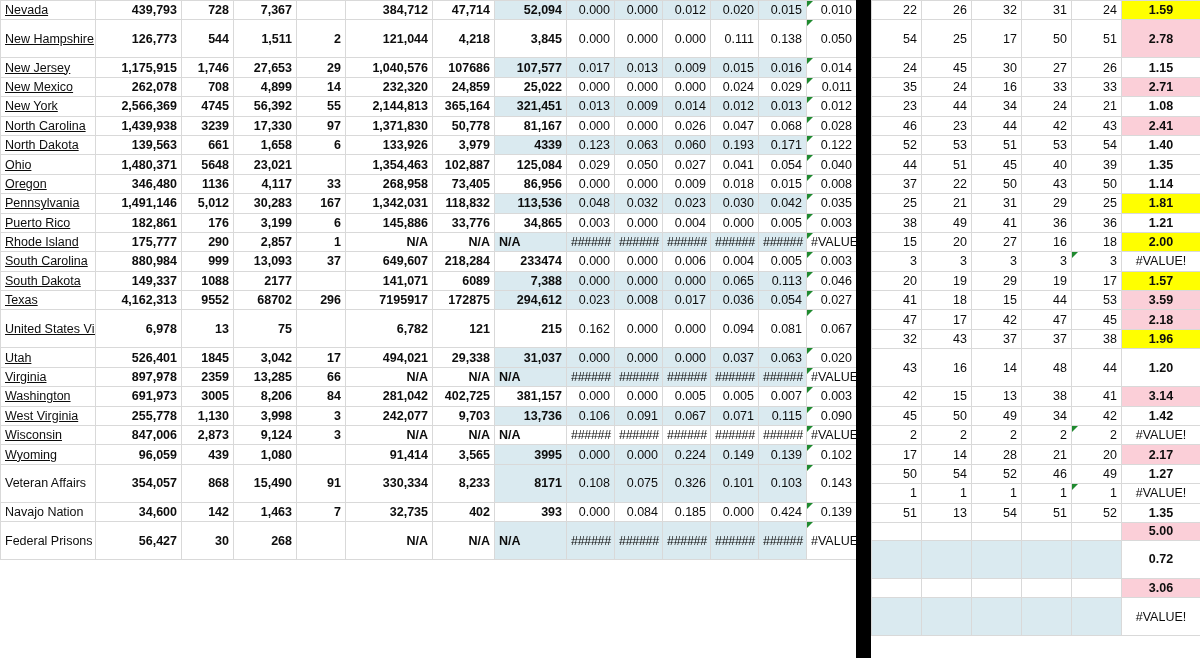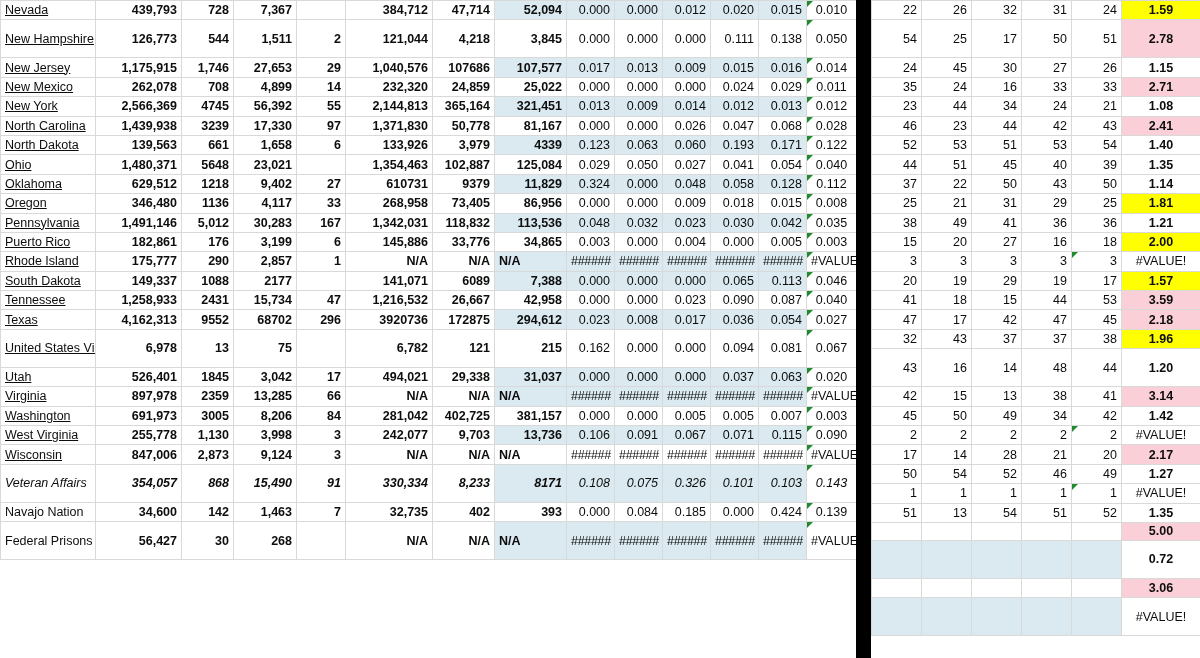--- a/index.html
+++ b/index.html
@@ -61,7 +61,7 @@
 
   td.num{text-align:right;font-weight:bold;}
   td.dec{text-align:right;font-weight:normal;}
-  td.calc{text-align:center;font-weight:normal;}
+  td.calc{text-align:right;font-weight:normal;}
   td.rank{text-align:right;font-weight:normal;}
   td.ratio{text-align:center;font-weight:bold;}
   td.hashes{text-align:center;font-weight:normal;letter-spacing:-0.3px;}

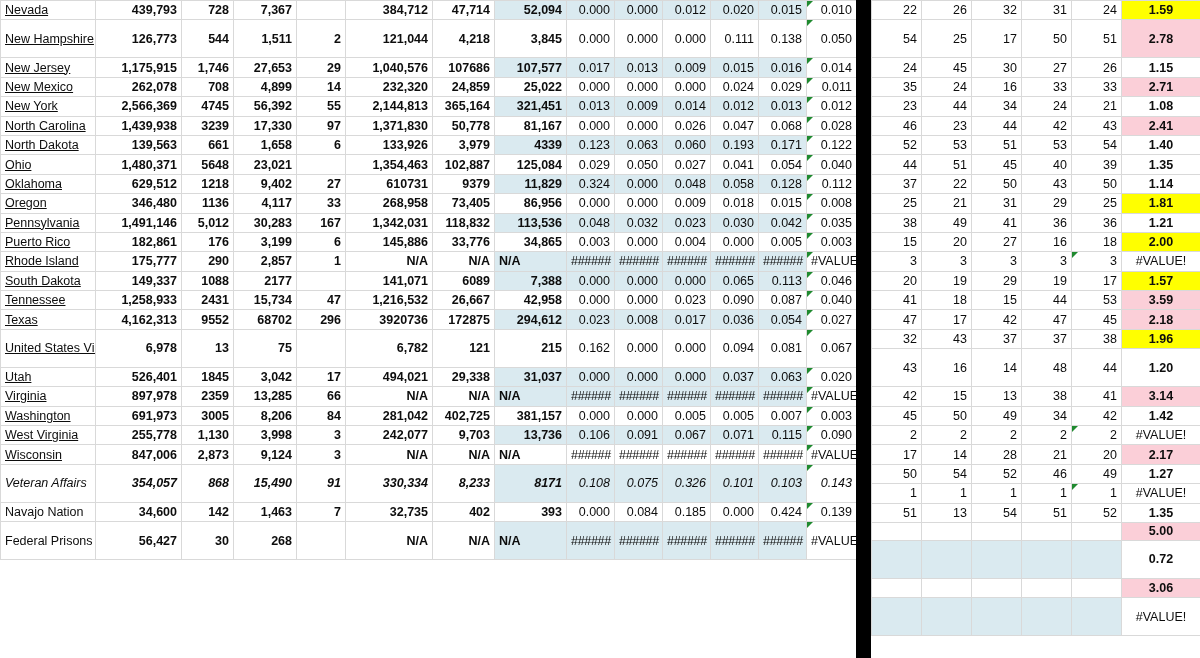--- a/index.html
+++ b/index.html
@@ -238,22 +238,6 @@
             <td class="calc tri">0.040</td>
           </tr>
           <tr style="height: 19.4px;">
-            <td class="name"><span class="lnk">Oklahoma</span></td>
-            <td class="num">629,512</td>
-            <td class="num">1218</td>
-            <td class="num">9,402</td>
-            <td class="num">27</td>
-            <td class="num">610731</td>
-            <td class="num">9379</td>
-            <td class="num band">11,829</td>
-            <td class="dec band">0.324</td>
-            <td class="dec band">0.000</td>
-            <td class="dec band">0.048</td>
-            <td class="dec band">0.058</td>
-            <td class="dec band">0.128</td>
-            <td class="calc tri">0.112</td>
-          </tr>
-          <tr style="height: 19.4px;">
             <td class="name"><span class="lnk">Oregon</span></td>
             <td class="num">346,480</td>
             <td class="num">1136</td>

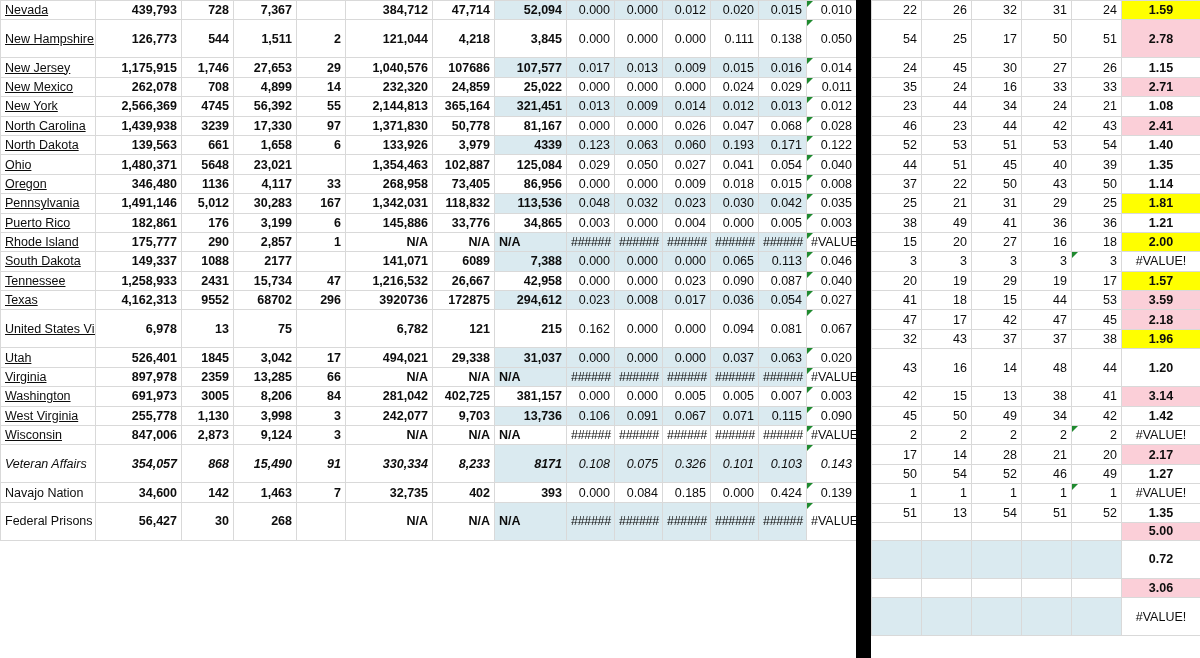--- a/index.html
+++ b/index.html
@@ -302,6 +302,22 @@
             <td class="err tri">#VALUE!</td>
           </tr>
           <tr style="height: 19.4px;">
+            <td class="name"><span class="lnk">South Carolina</span></td>
+            <td class="num">880,984</td>
+            <td class="num">999</td>
+            <td class="num">13,093</td>
+            <td class="num">37</td>
+            <td class="num">649,607</td>
+            <td class="num">218,284</td>
+            <td class="num">233474</td>
+            <td class="dec">0.000</td>
+            <td class="dec">0.000</td>
+            <td class="dec">0.006</td>
+            <td class="dec">0.004</td>
+            <td class="dec">0.005</td>
+            <td class="calc tri">0.003</td>
+          </tr>
+          <tr style="height: 19.4px;">
             <td class="name"><span class="lnk">South Dakota</span></td>
             <td class="num">149,337</td>
             <td class="num">1088</td>

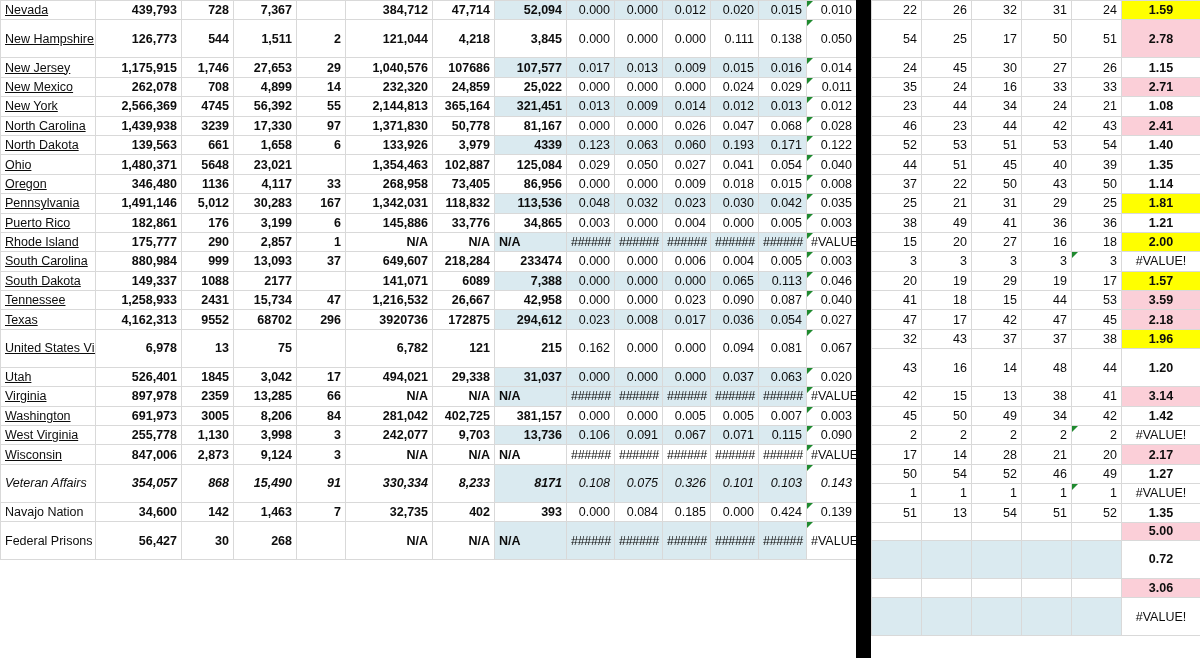--- a/index.html
+++ b/index.html
@@ -334,22 +334,6 @@
             <td class="calc tri">0.046</td>
           </tr>
           <tr style="height: 19.4px;">
-            <td class="name"><span class="lnk">Tennessee</span></td>
-            <td class="num">1,258,933</td>
-            <td class="num">2431</td>
-            <td class="num">15,734</td>
-            <td class="num">47</td>
-            <td class="num">1,216,532</td>
-            <td class="num">26,667</td>
-            <td class="num">42,958</td>
-            <td class="dec">0.000</td>
-            <td class="dec">0.000</td>
-            <td class="dec">0.023</td>
-            <td class="dec">0.090</td>
-            <td class="dec">0.087</td>
-            <td class="calc tri">0.040</td>
-          </tr>
-          <tr style="height: 19.4px;">
             <td class="name"><span class="lnk">Texas</span></td>
             <td class="num">4,162,313</td>
             <td class="num">9552</td>

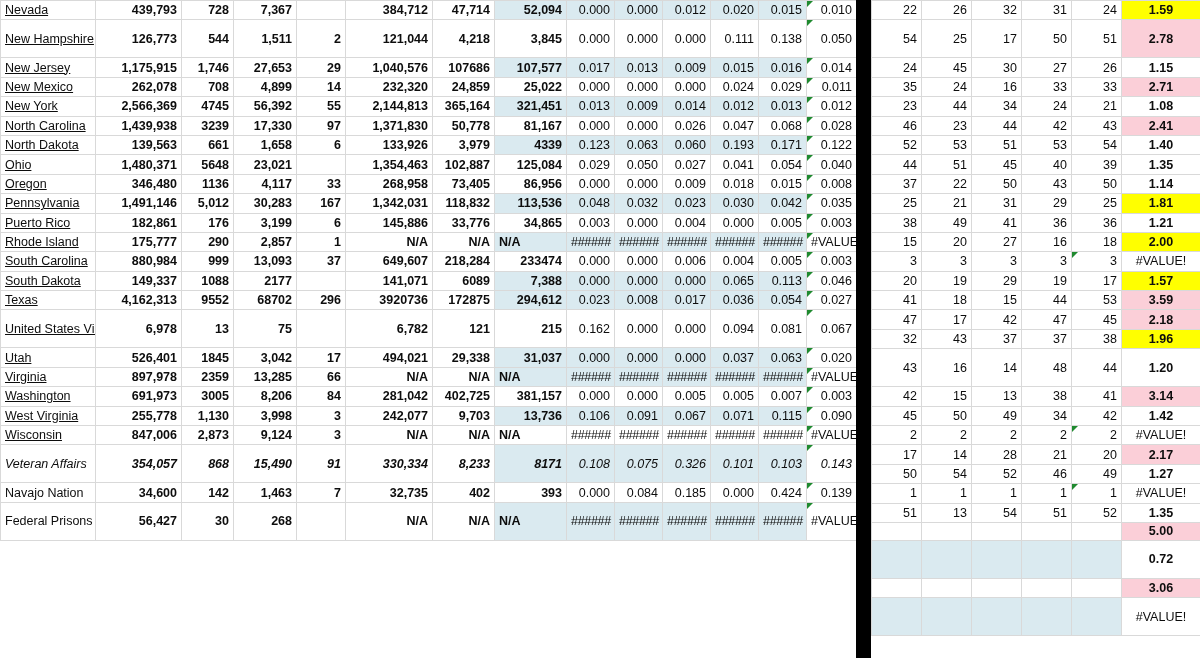--- a/index.html
+++ b/index.html
@@ -339,7 +339,7 @@
             <td class="num">9552</td>
             <td class="num">68702</td>
             <td class="num">296</td>
-            <td class="num">3920736</td>
+            <td class="num">7195917</td>
             <td class="num">172875</td>
             <td class="num band">294,612</td>
             <td class="dec band">0.023</td>

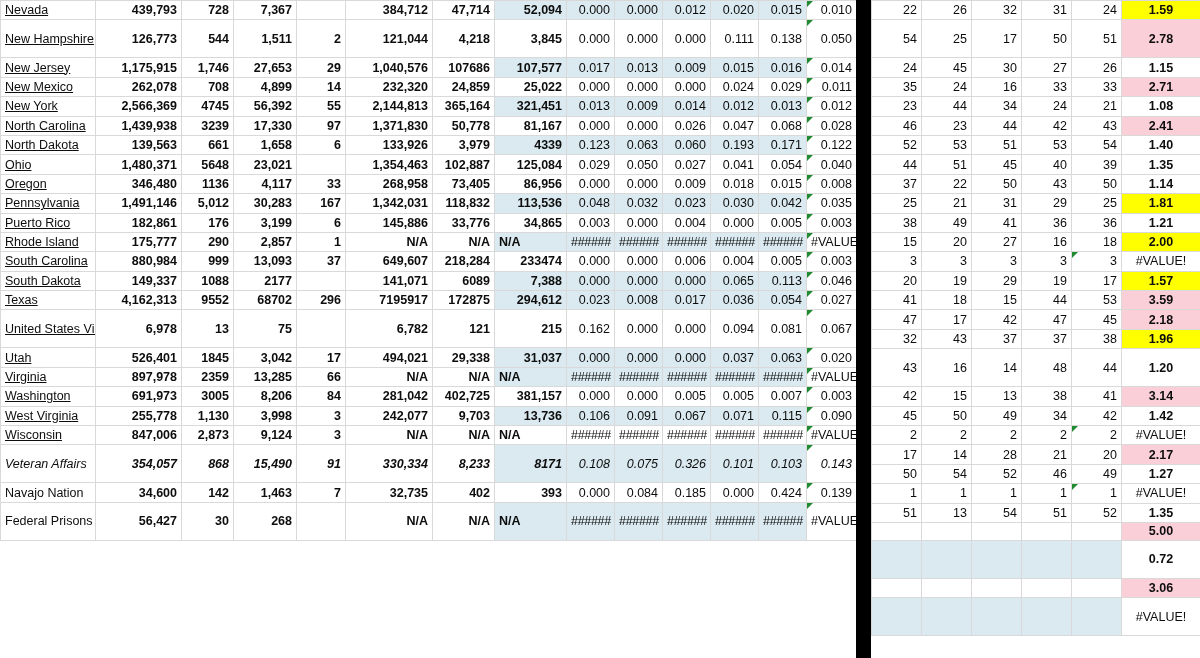--- a/index.html
+++ b/index.html
@@ -445,6 +445,22 @@
             <td class="hashes">######</td>
             <td class="err tri">#VALUE!</td>
           </tr>
+          <tr style="height: 19.4px;">
+            <td class="name"><span class="lnk">Wyoming</span></td>
+            <td class="num">96,059</td>
+            <td class="num">439</td>
+            <td class="num">1,080</td>
+            <td class="num"></td>
+            <td class="num">91,414</td>
+            <td class="num">3,565</td>
+            <td class="num band">3995</td>
+            <td class="dec band">0.000</td>
+            <td class="dec band">0.000</td>
+            <td class="dec band">0.224</td>
+            <td class="dec band">0.149</td>
+            <td class="dec band">0.139</td>
+            <td class="calc tri">0.102</td>
+          </tr>
           <tr style="height: 38px; font-style: italic;">
             <td class="name"><span class="plain">Veteran Affairs</span></td>
             <td class="num">354,057</td>

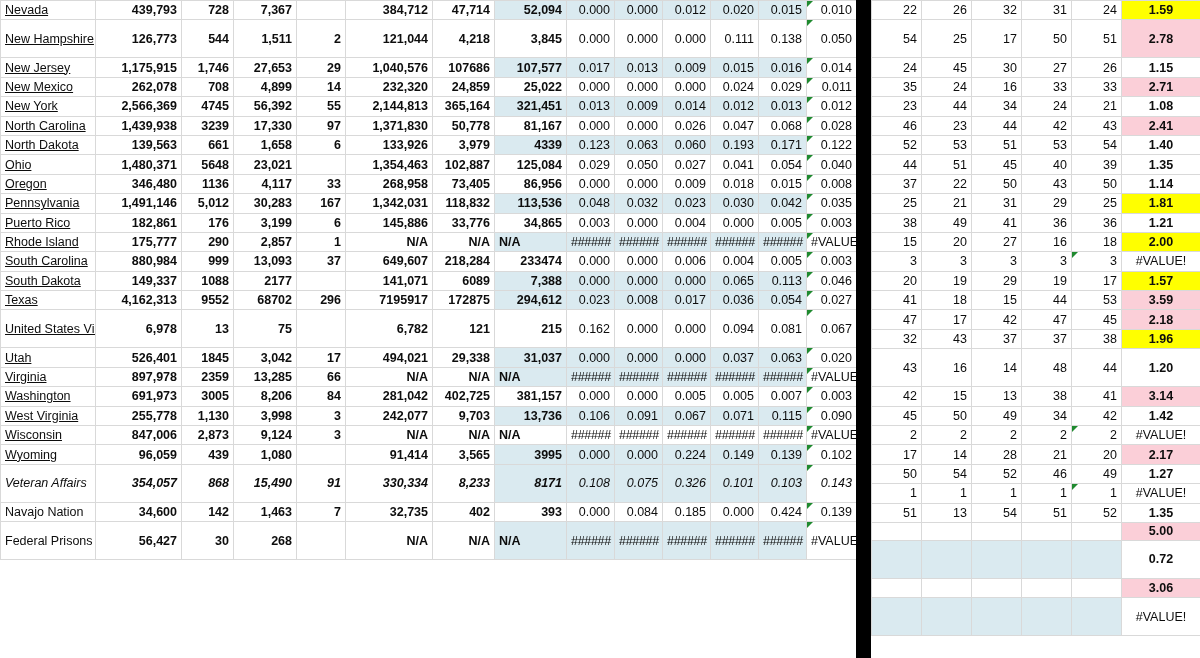--- a/index.html
+++ b/index.html
@@ -461,7 +461,7 @@
             <td class="dec band">0.139</td>
             <td class="calc tri">0.102</td>
           </tr>
-          <tr style="height: 38px; font-style: italic;">
+          <tr style="height: 38px;">
             <td class="name"><span class="plain">Veteran Affairs</span></td>
             <td class="num">354,057</td>
             <td class="num">868</td>

